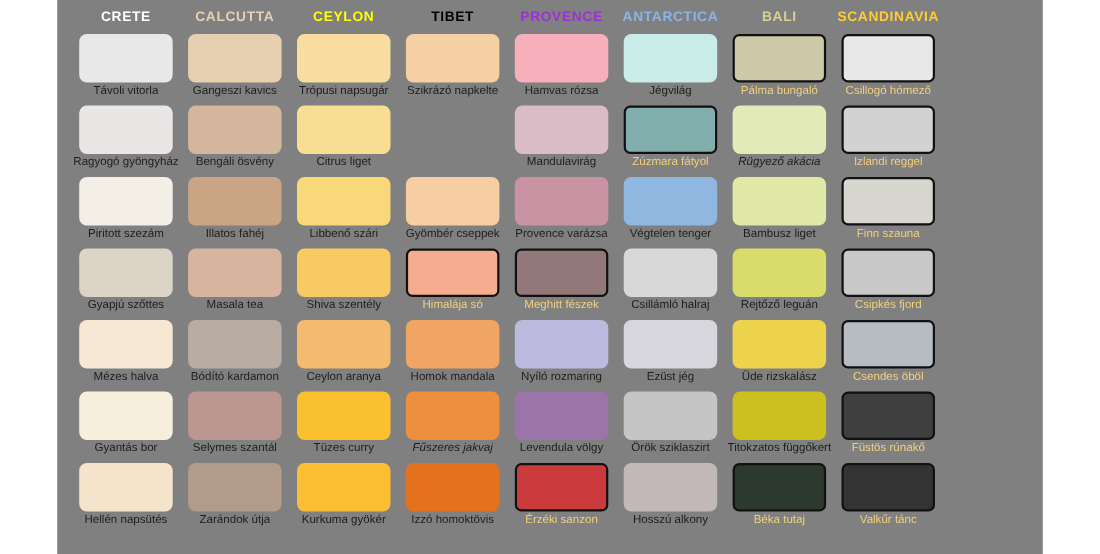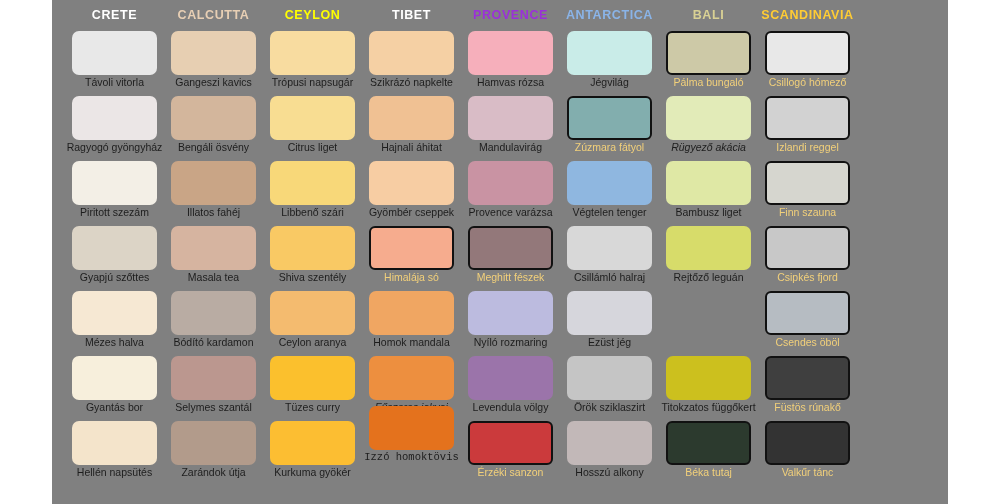--- a/index.html
+++ b/index.html
@@ -185,7 +185,7 @@
           </div>
         </div>
         <div class="col" style="left: 310px;">
-          <div class="col-header" style="color: #ffffff;">TIBET</div>
+          <div class="col-header" style="color: #000000;">TIBET</div>
           <div class="cell" style="top: 31px;">
             <div class="swatch" style="background: rgb(245, 208, 164);"></div>
             <div class="label">Szikrázó napkelte</div>

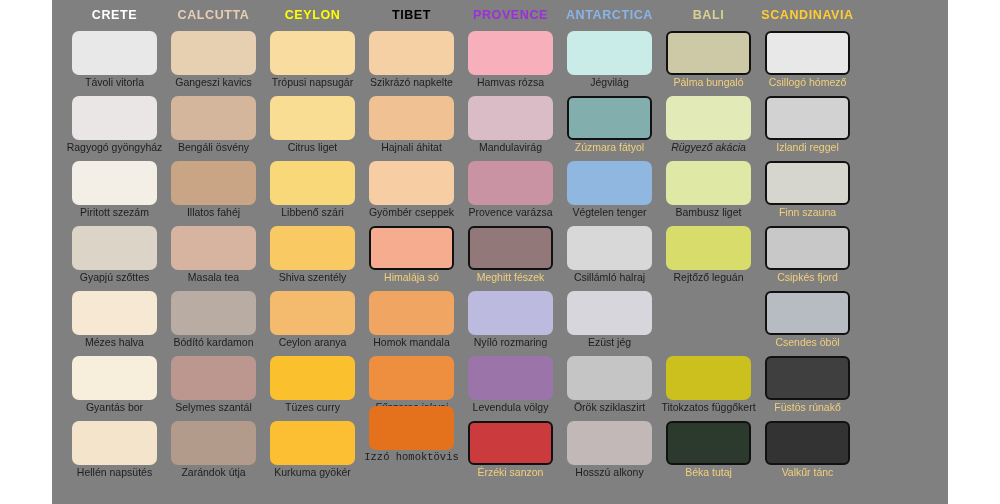--- a/index.html
+++ b/index.html
@@ -190,10 +190,6 @@
             <div class="swatch" style="background: rgb(245, 208, 164);"></div>
             <div class="label">Szikrázó napkelte</div>
           </div>
-          <div class="cell" style="top: 96px;">
-            <div class="swatch" style="background: rgb(240, 193, 147);"></div>
-            <div class="label">Hajnali áhitat</div>
-          </div>
           <div class="cell" style="top: 161px;">
             <div class="swatch" style="background: rgb(247, 205, 163);"></div>
             <div class="label">Gyömbér cseppek</div>

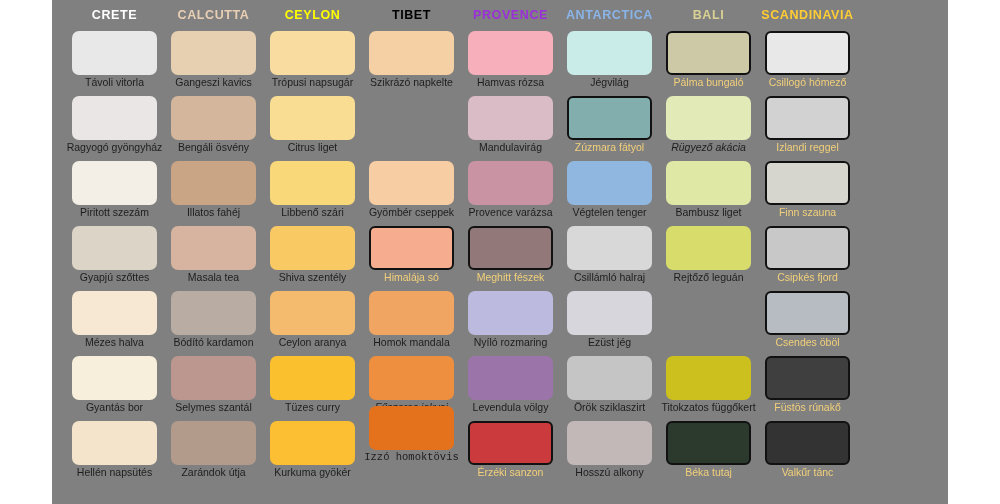--- a/index.html
+++ b/index.html
@@ -291,6 +291,10 @@
             <div class="swatch" style="background: rgb(215, 220, 106);"></div>
             <div class="label">Rejtőző leguán</div>
           </div>
+          <div class="cell" style="top: 291px;">
+            <div class="swatch" style="background: rgb(236, 211, 75);"></div>
+            <div class="label">Üde rizskalász</div>
+          </div>
           <div class="cell" style="top: 356px;">
             <div class="swatch" style="background: rgb(204, 192, 30);"></div>
             <div class="label">Titokzatos függőkert</div>

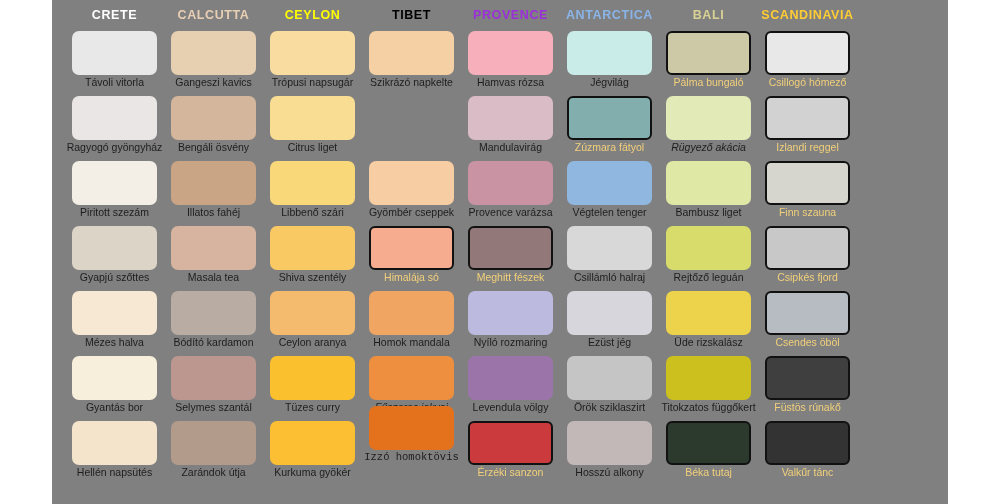--- a/index.html
+++ b/index.html
@@ -206,7 +206,7 @@
             <div class="swatch" style="background: rgb(237, 143, 63);"></div>
             <div class="label">Fűszeres jakvaj</div>
           </div>
-          <div class="cell" style="top: 406px; font-family: Liberation Mono, monospace;">
+          <div class="cell" style="top: 421px;">
             <div class="swatch" style="background: rgb(228, 114, 29);"></div>
             <div class="label">Izzó homoktövis</div>
           </div>

